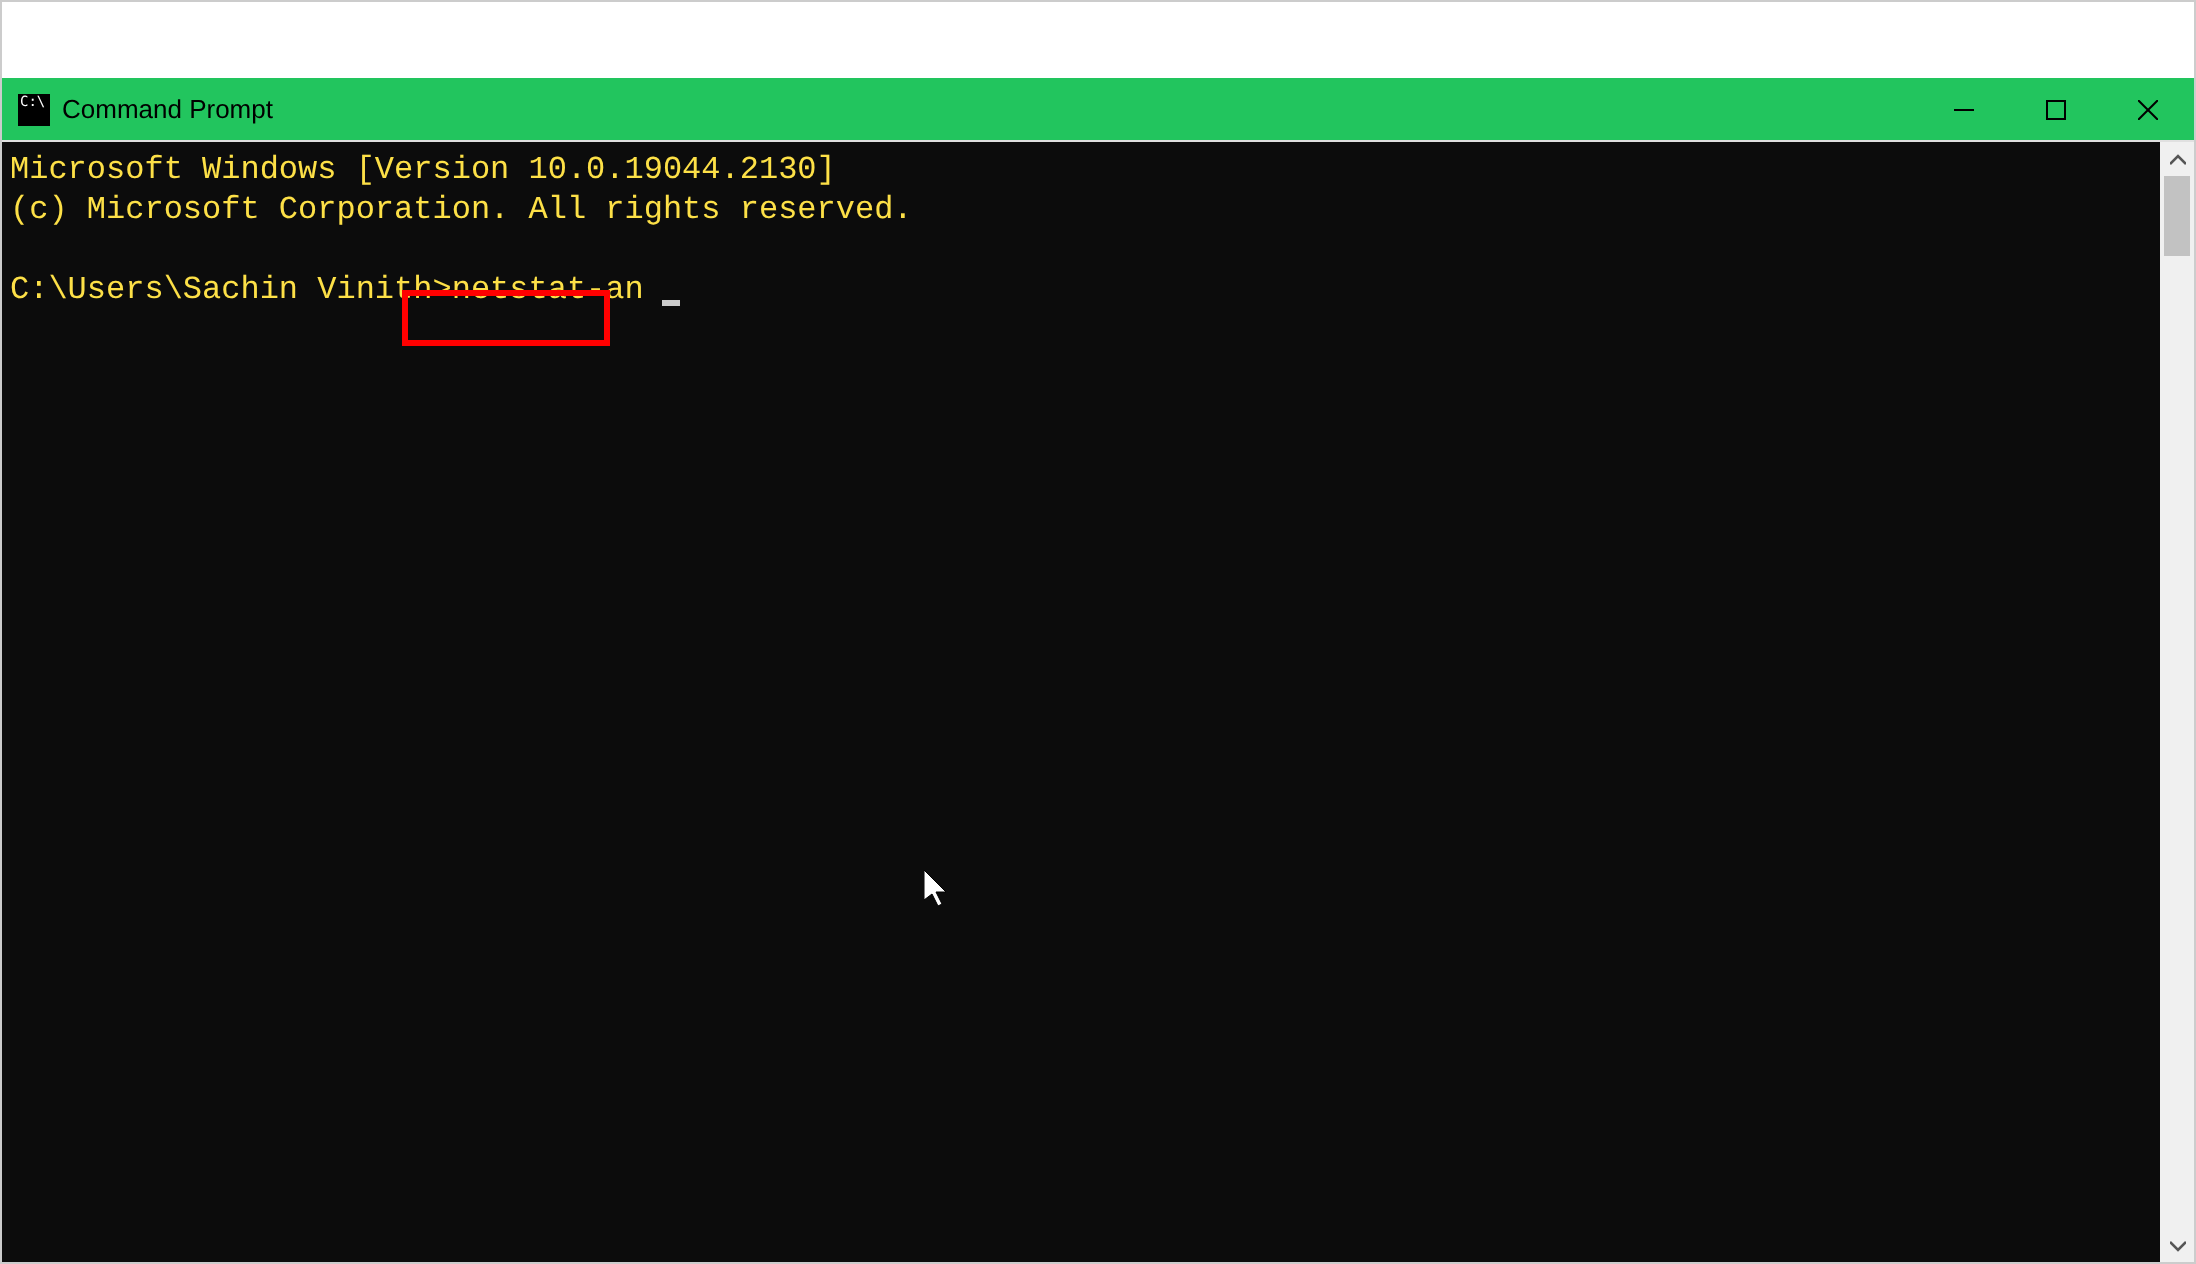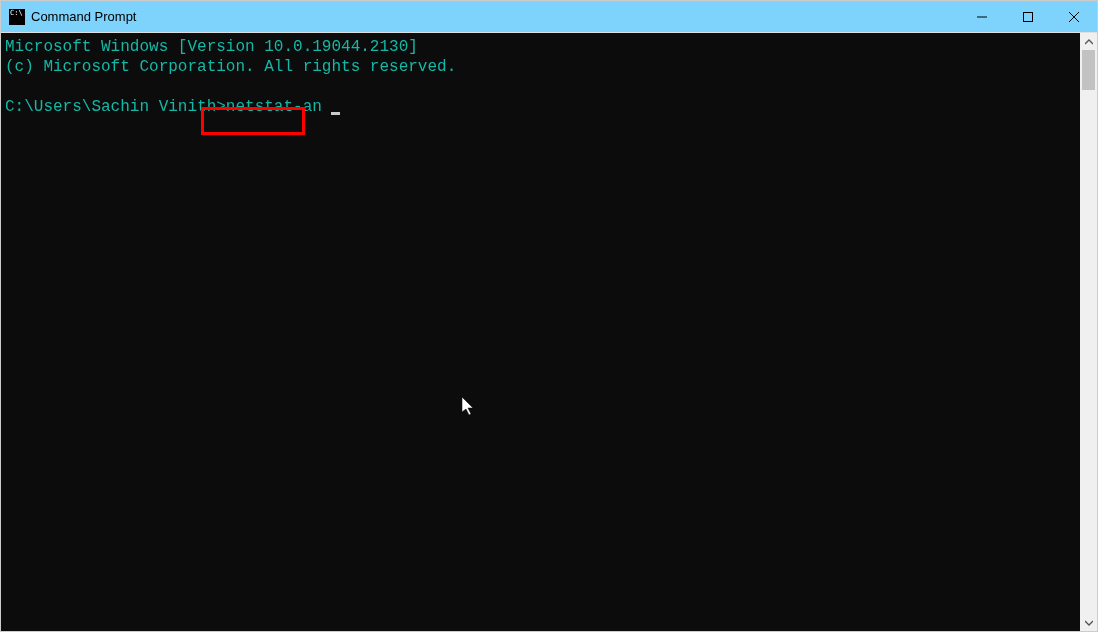--- a/index.html
+++ b/index.html
@@ -26,11 +26,12 @@
     }
     .titlebar {
       height: 32px;
-      background: #7dd3fc;
+      background: #22c55e;
       display: flex;
       align-items: center;
       padding-left: 8px;
       border-bottom: 1px solid #e0e0e0;
+      margin-top: 38px;
     }
     .app-icon {
       width: 16px;

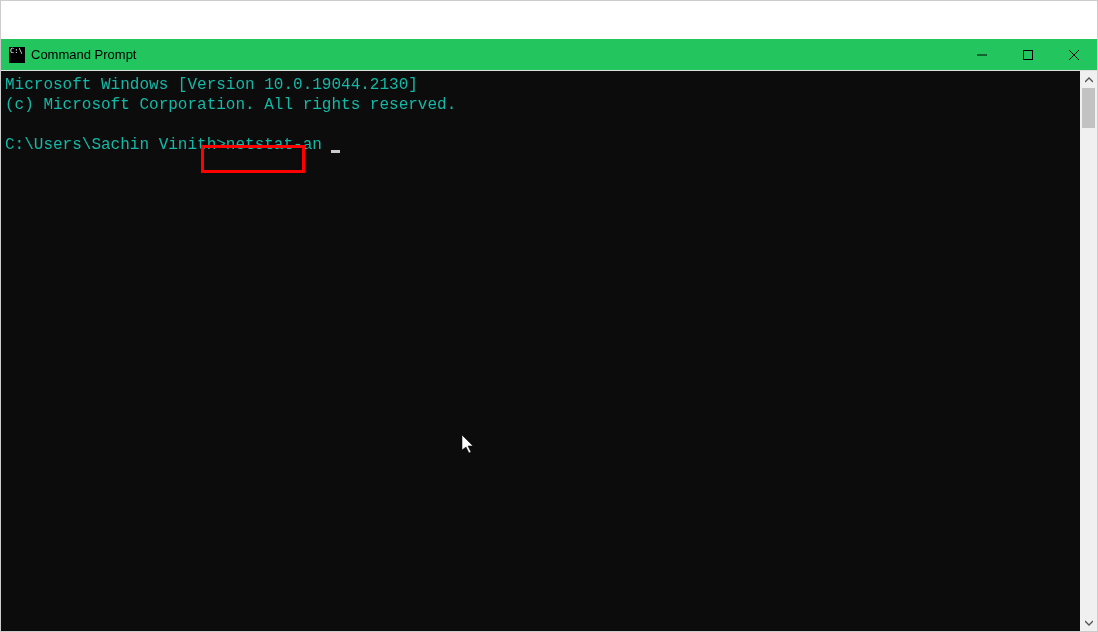--- a/index.html
+++ b/index.html
@@ -84,7 +84,7 @@
     .terminal {
       flex: 1;
       background: #0c0c0c;
-      color: #14b8a6;
+      color: #fde047;
       font-family: Consolas, "Courier New", monospace;
       font-size: 16px;
       line-height: 20px;

